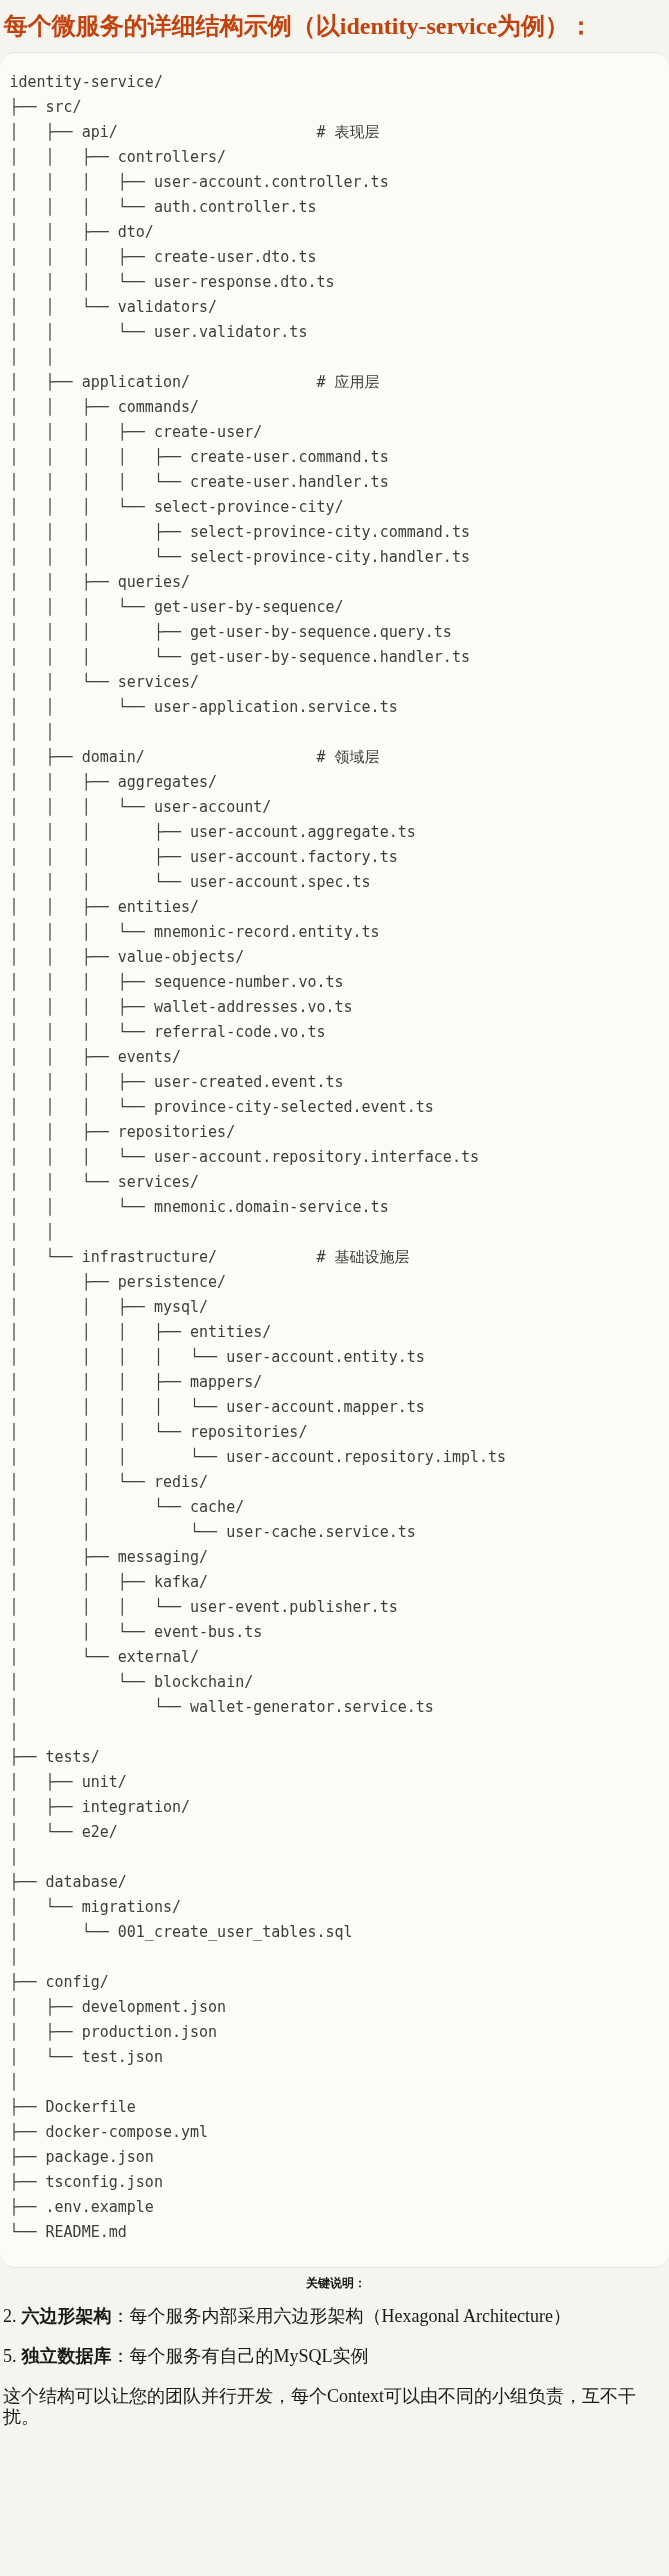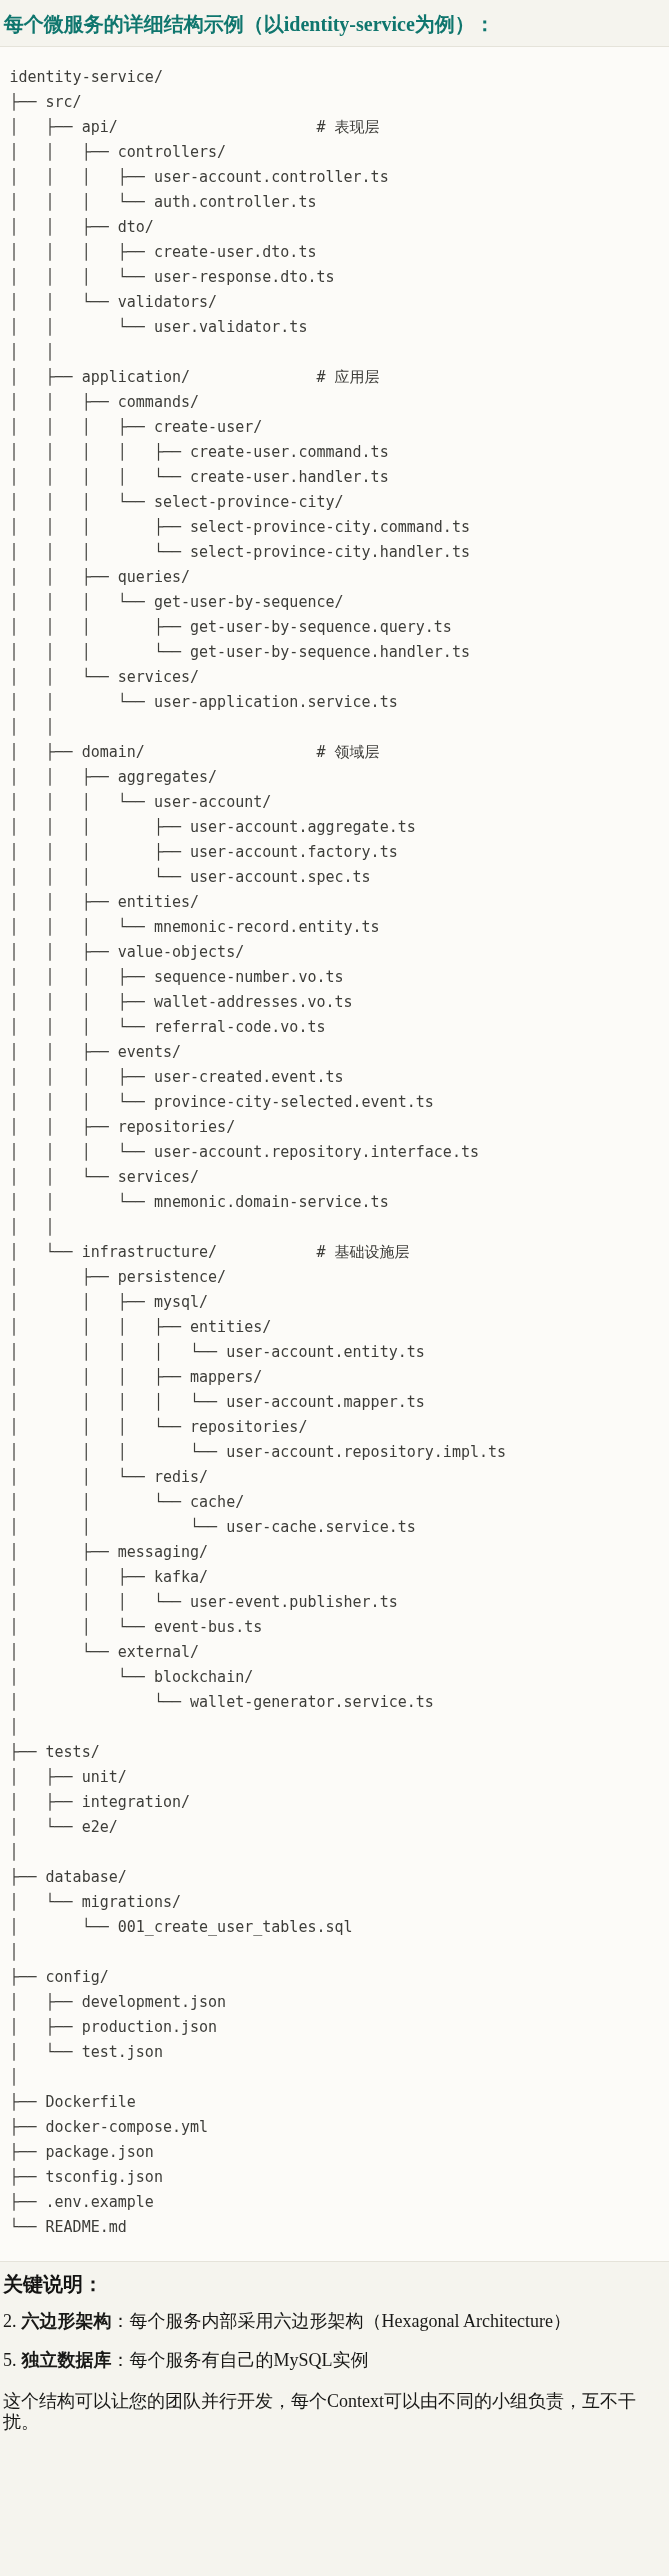--- a/index.html
+++ b/index.html
@@ -18,10 +18,10 @@
     padding: 10px 3.8px 8.1px 3.8px;
   }
   .title {
-    font-size: 20px;
+    font-size: 24px;
     font-weight: 700;
     line-height: 1.4;
-    color: #0f766e;
+    color: #c2410c;
   }
   .code-block {
     background: #fcfbf8;

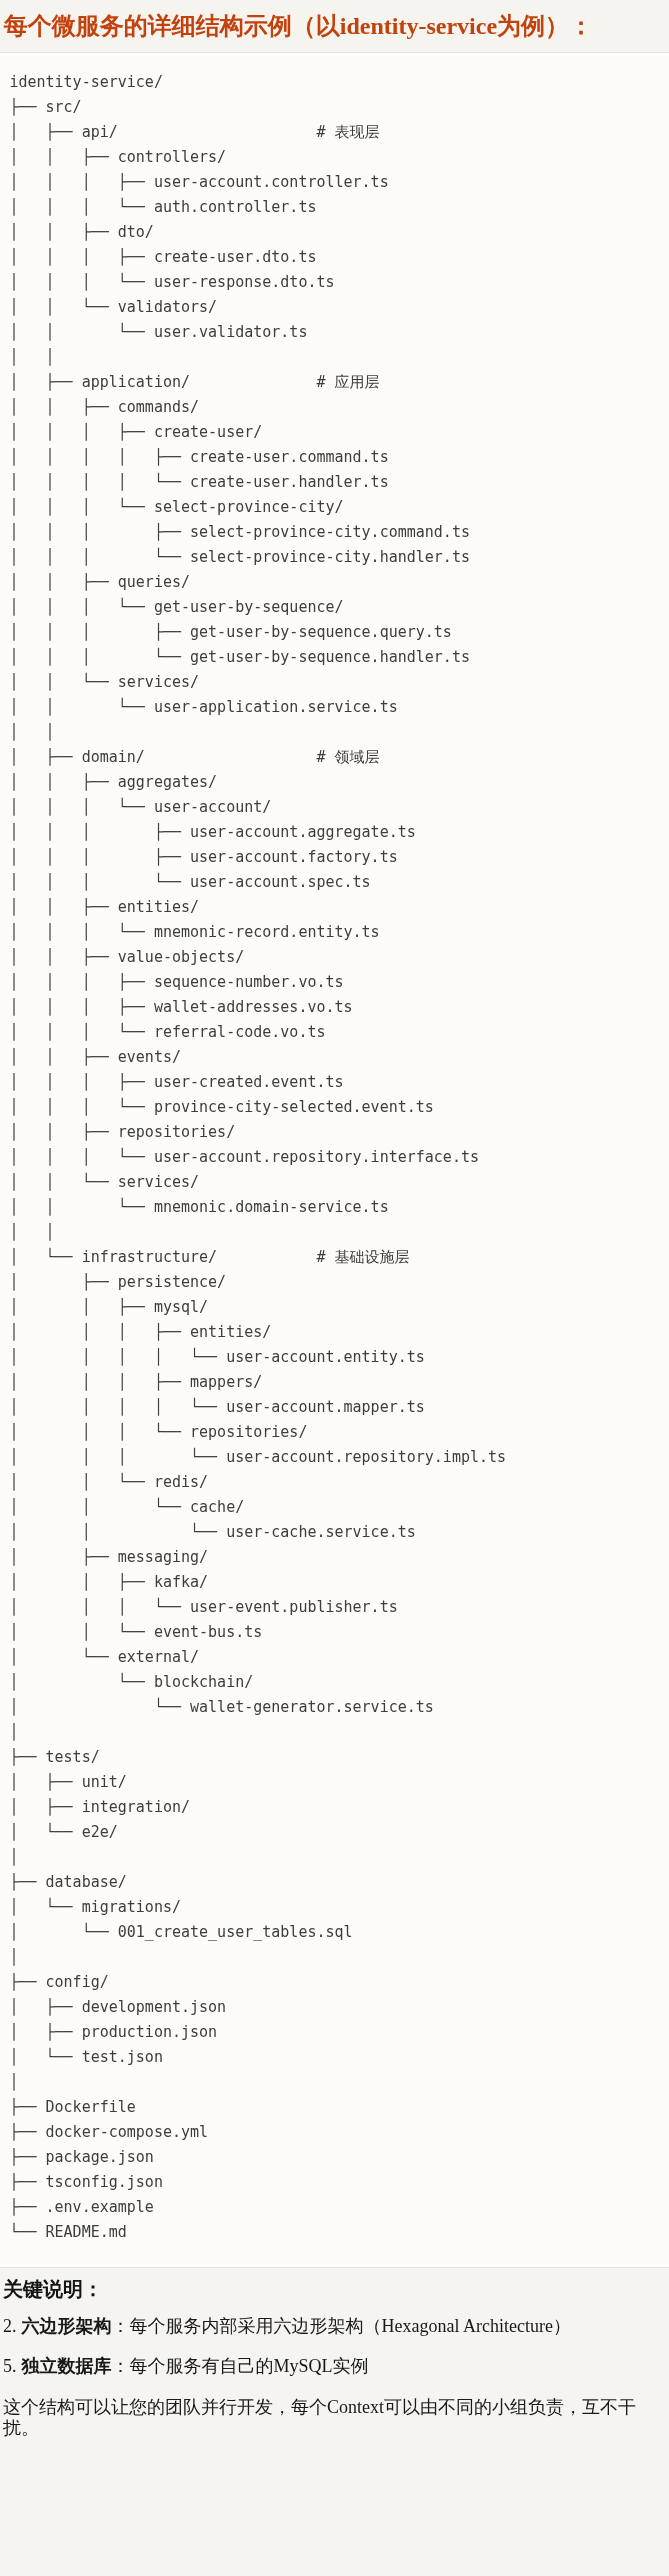--- a/index.html
+++ b/index.html
@@ -31,6 +31,7 @@
     box-sizing: border-box;
     height: 2216px;
     overflow: hidden;
+    border-radius: 15px;
   }
   pre.file-tree {
     margin: 0;

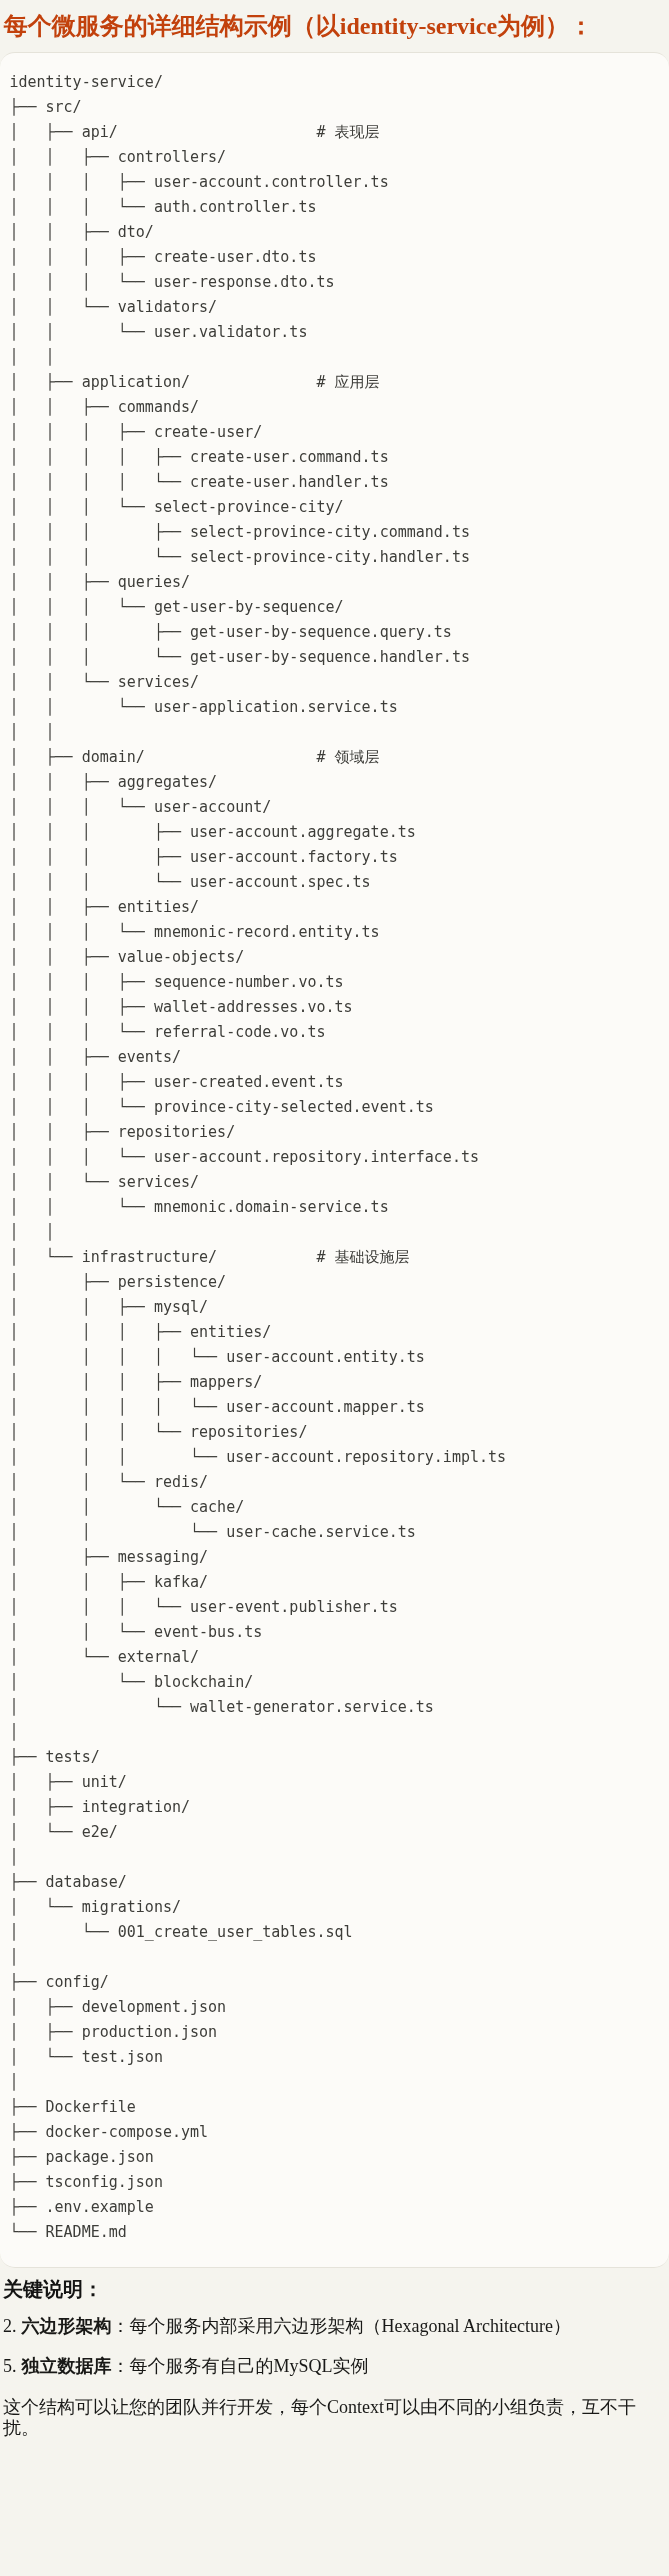--- a/index.html
+++ b/index.html
@@ -45,11 +45,12 @@
     padding: 8.8px 0 0 3.1px;
   }
   .notes-heading {
-    font-size: 20px;
+    font-size: 12px;
     font-weight: 700;
     line-height: 1.3;
     margin: 0 0 15px 0;
     color: #141413;
+    text-align: center;
   }
   .note-item {
     font-size: 18px;

